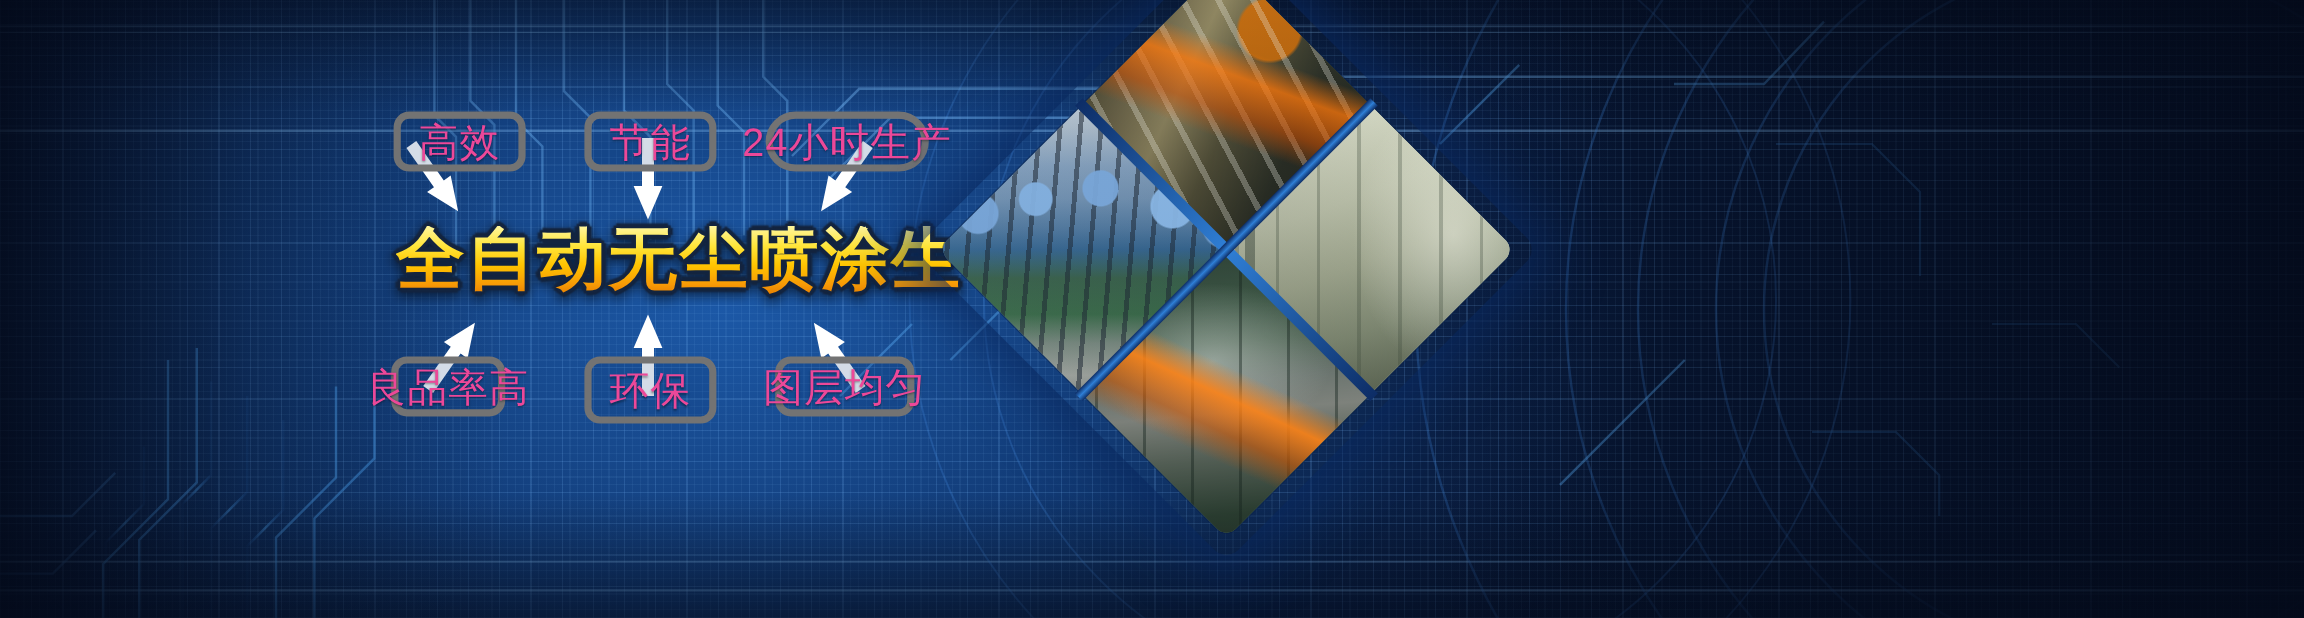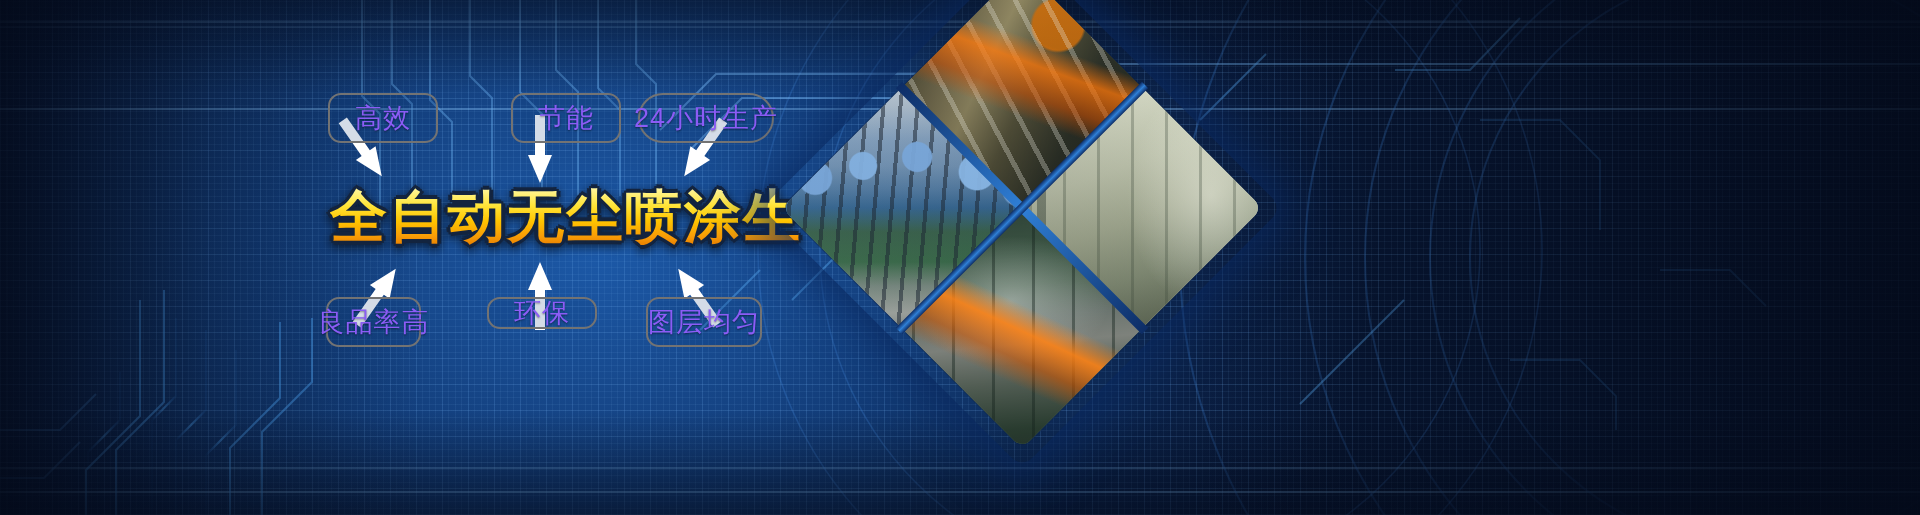--- a/index.html
+++ b/index.html
@@ -51,10 +51,10 @@
   .badge{
     position:absolute;
     display:flex;align-items:center;justify-content:center;
-    border:2px solid #737373;
+    border:6px solid #737373;
     border-radius:13px;
-    color:#8b5cf6;
-    font-size:27px;
+    color:#ec4899;
+    font-size:33px;
     letter-spacing:1px;
     line-height:1;
     white-space:nowrap;

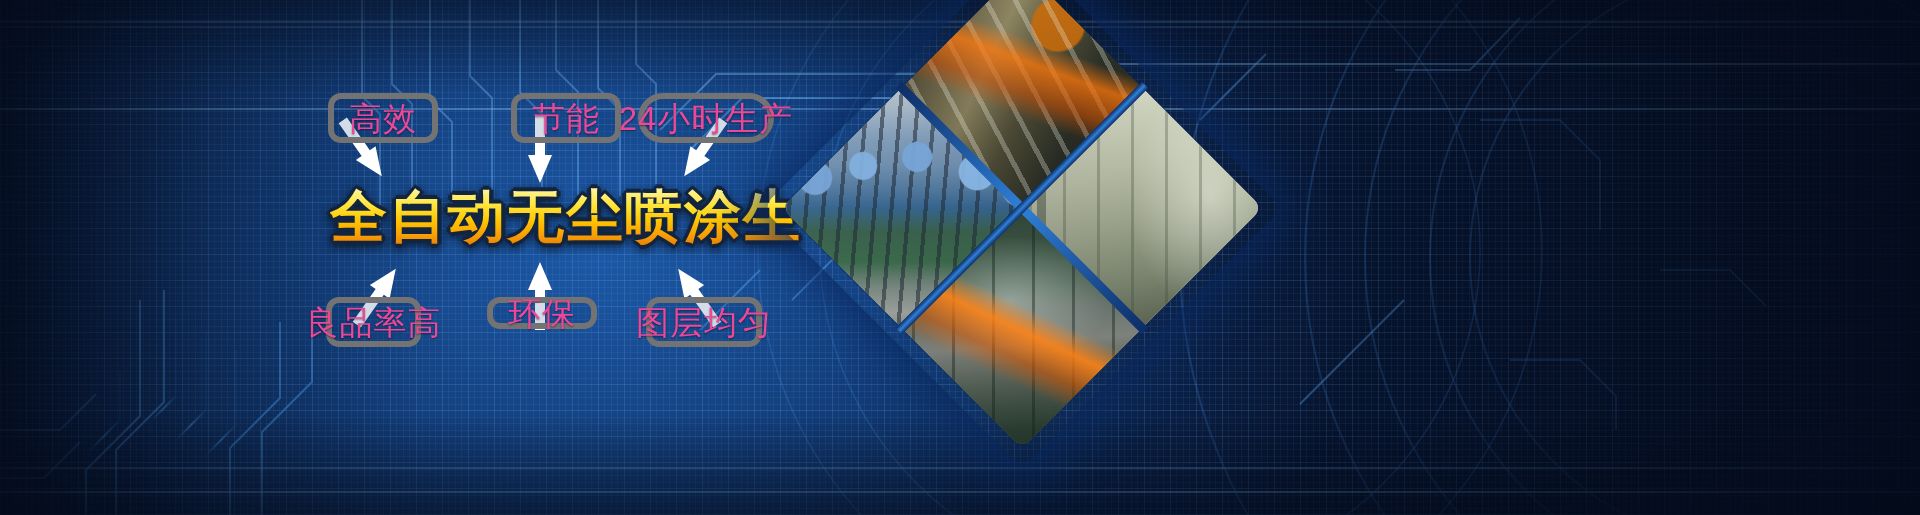--- a/index.html
+++ b/index.html
@@ -314,7 +314,7 @@
 
     <div class="badge" style="left:328px;top:93px;width:110px;height:50px;">高效</div>
 
-    <div class="badge" style="left:511px;top:93px;width:110px;height:50px;">节能</div>
+    <div class="badge" style="left:487px;top:93px;width:110px;height:50px;">节能</div>
 
     <div class="badge" style="left:638px;top:93px;width:136px;height:50px;border-radius:25px;">24小时生产</div>
 

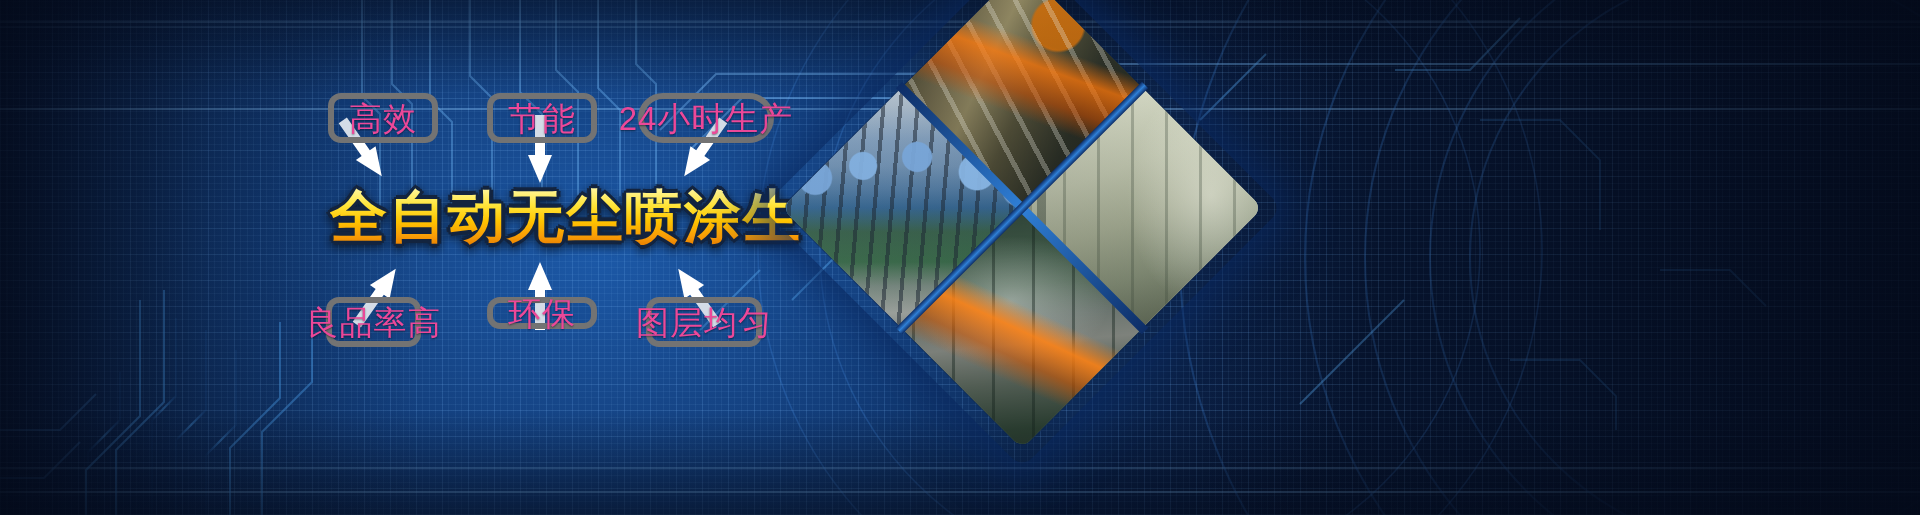--- a/index.html
+++ b/index.html
@@ -322,7 +322,7 @@
 
     <div class="badge" style="left:326px;top:297px;width:95px;height:50px;">良品率高</div>
 
-    <div class="badge" style="left:487px;top:297px;width:110px;height:32px;">环保</div>
+    <div class="badge" style="left:487px;top:297px;width:110px;height:56px;">环保</div>
 
     <div class="badge" style="left:646px;top:297px;width:116px;height:50px;">图层均匀</div>
   </div>

